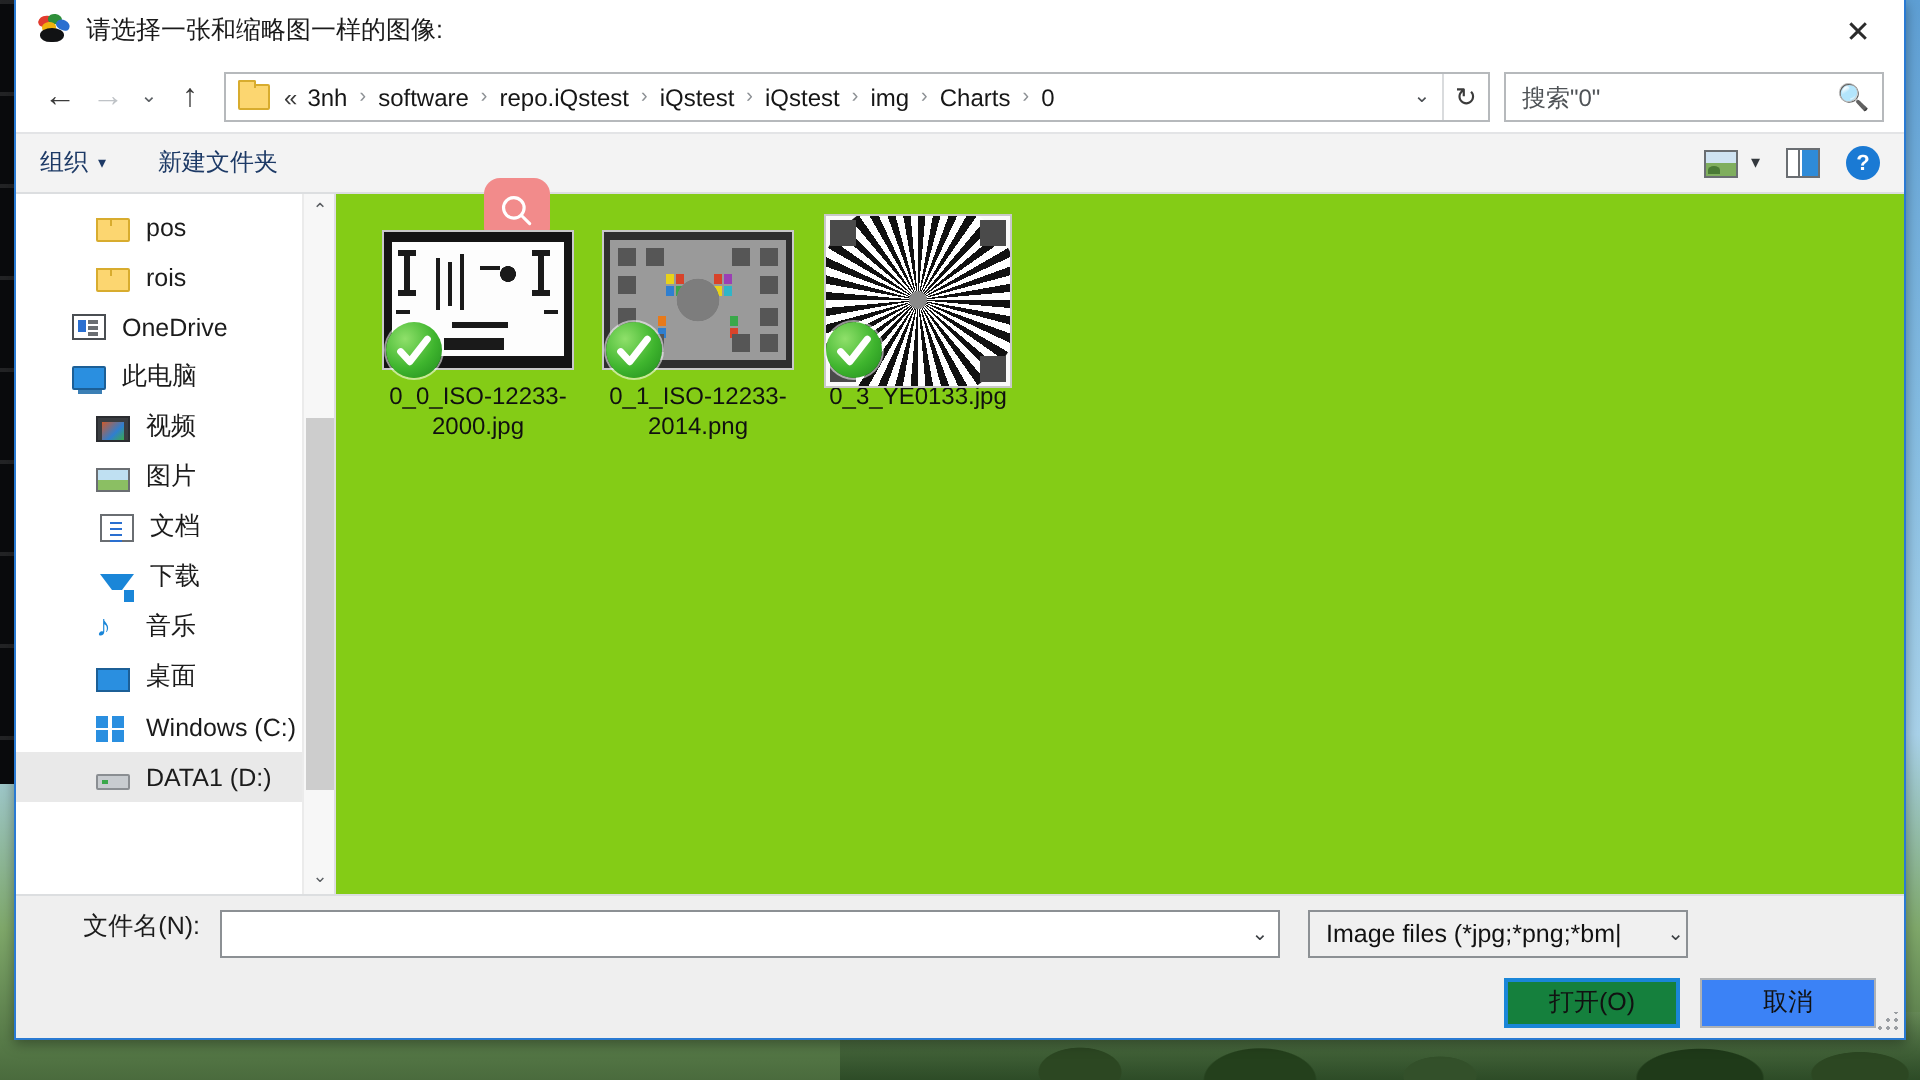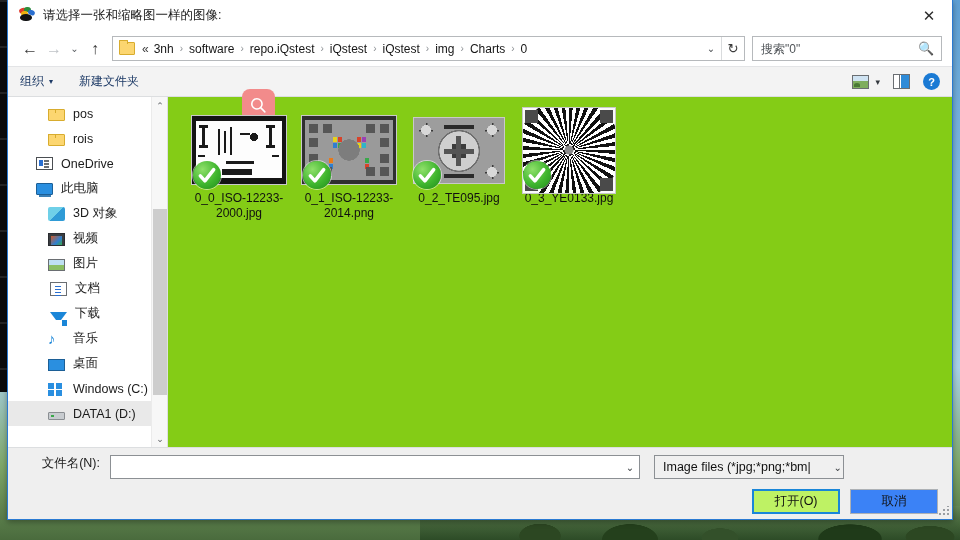--- a/index.html
+++ b/index.html
@@ -546,17 +546,6 @@
         <div class="tile-label">0_1_ISO-12233-2014.png</div>
       </div>
 
-      <div class="tile">
-        <div class="thumb-wrap">
-          <div class="thumb t-te095"></div>
-          <div class="check">
-            <svg viewBox="0 0 24 24">
-                <path d="M4 13 L9.5 19 L20 5.5" stroke="#ffffff" stroke-width="4.2" fill="none" stroke-linecap="round" stroke-linejoin="round"></path>
-              </svg>
-          </div>
-        </div>
-        <div class="tile-label">0_2_TE095.jpg</div>
-      </div>
 
       <div class="tile">
         <div class="thumb-wrap">

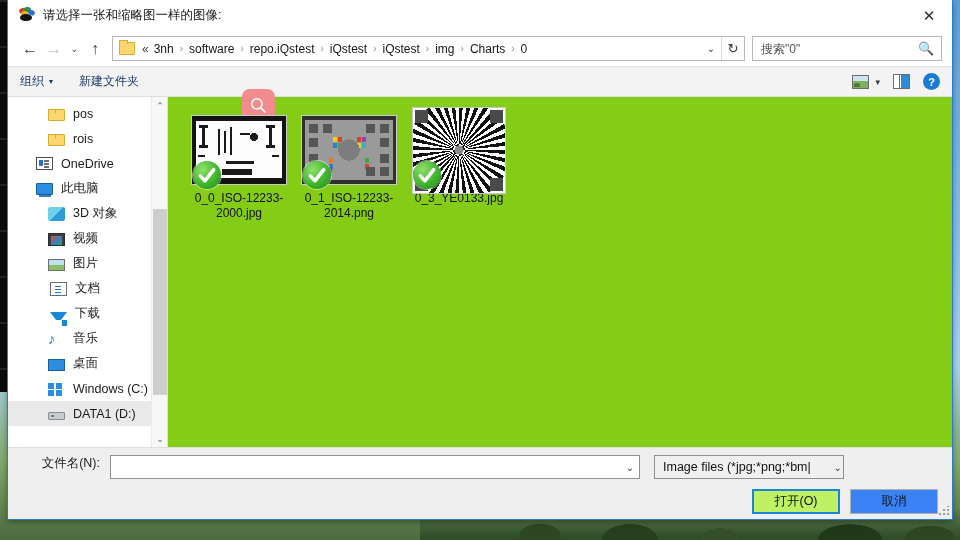--- a/index.html
+++ b/index.html
@@ -470,10 +470,6 @@
             <span>此电脑</span>
           </div>
           <div class="side-item indent1">
-            <span class="side-ic ic-3d"></span>
-            <span>3D 对象</span>
-          </div>
-          <div class="side-item indent1">
             <span class="side-ic ic-video"></span>
             <span>视频</span>
           </div>

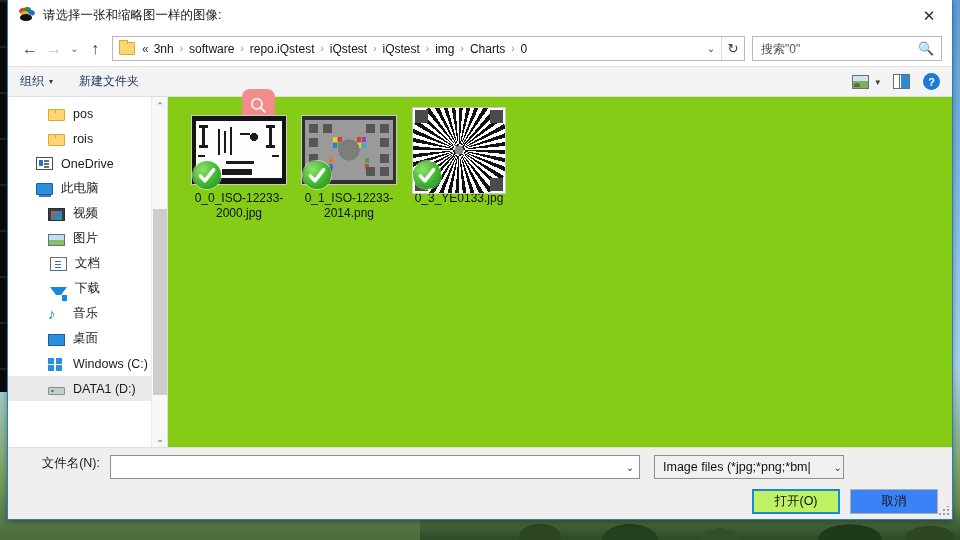--- a/index.html
+++ b/index.html
@@ -363,7 +363,7 @@
     background: #3b82f6; border: 1px solid #adb1b5; color: #111;
     display:flex; align-items:center; justify-content:center;
   }
-  .dlg-btn.primary { background: #bef264; border: 2px solid #1a86d8; }
+  .dlg-btn.primary { background: #15803d; border: 2px solid #1a86d8; }
   #grip {
     position:absolute; right:3px; bottom:3px; width:10px; height:10px;
     background:

